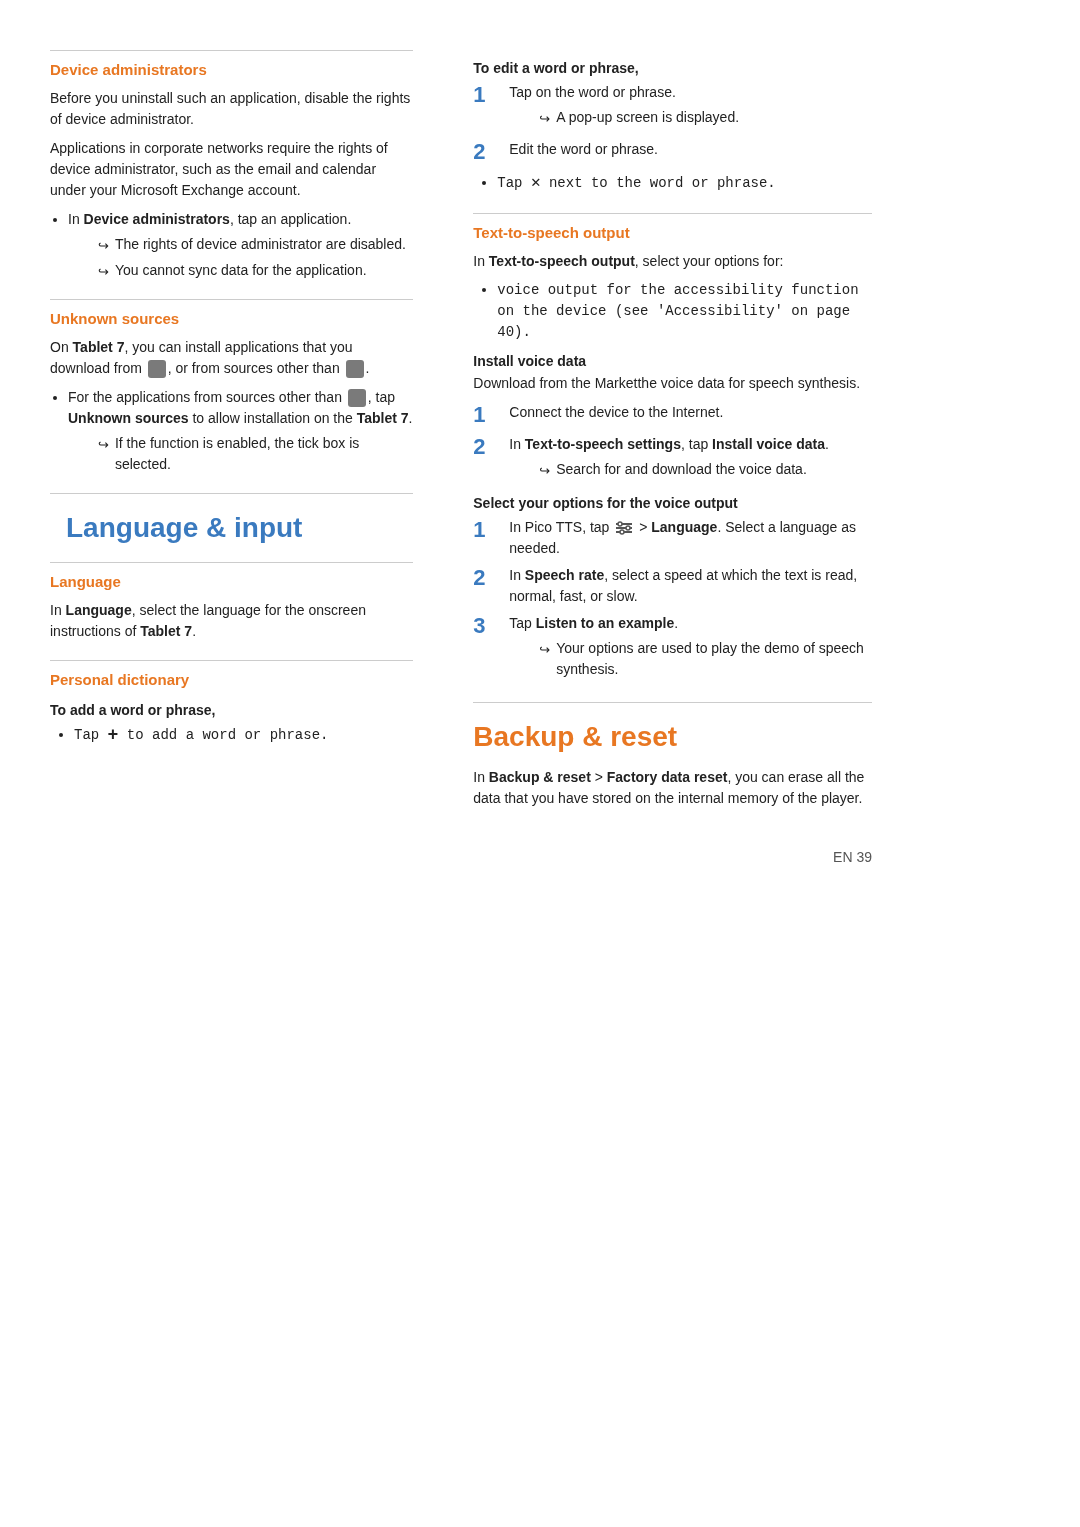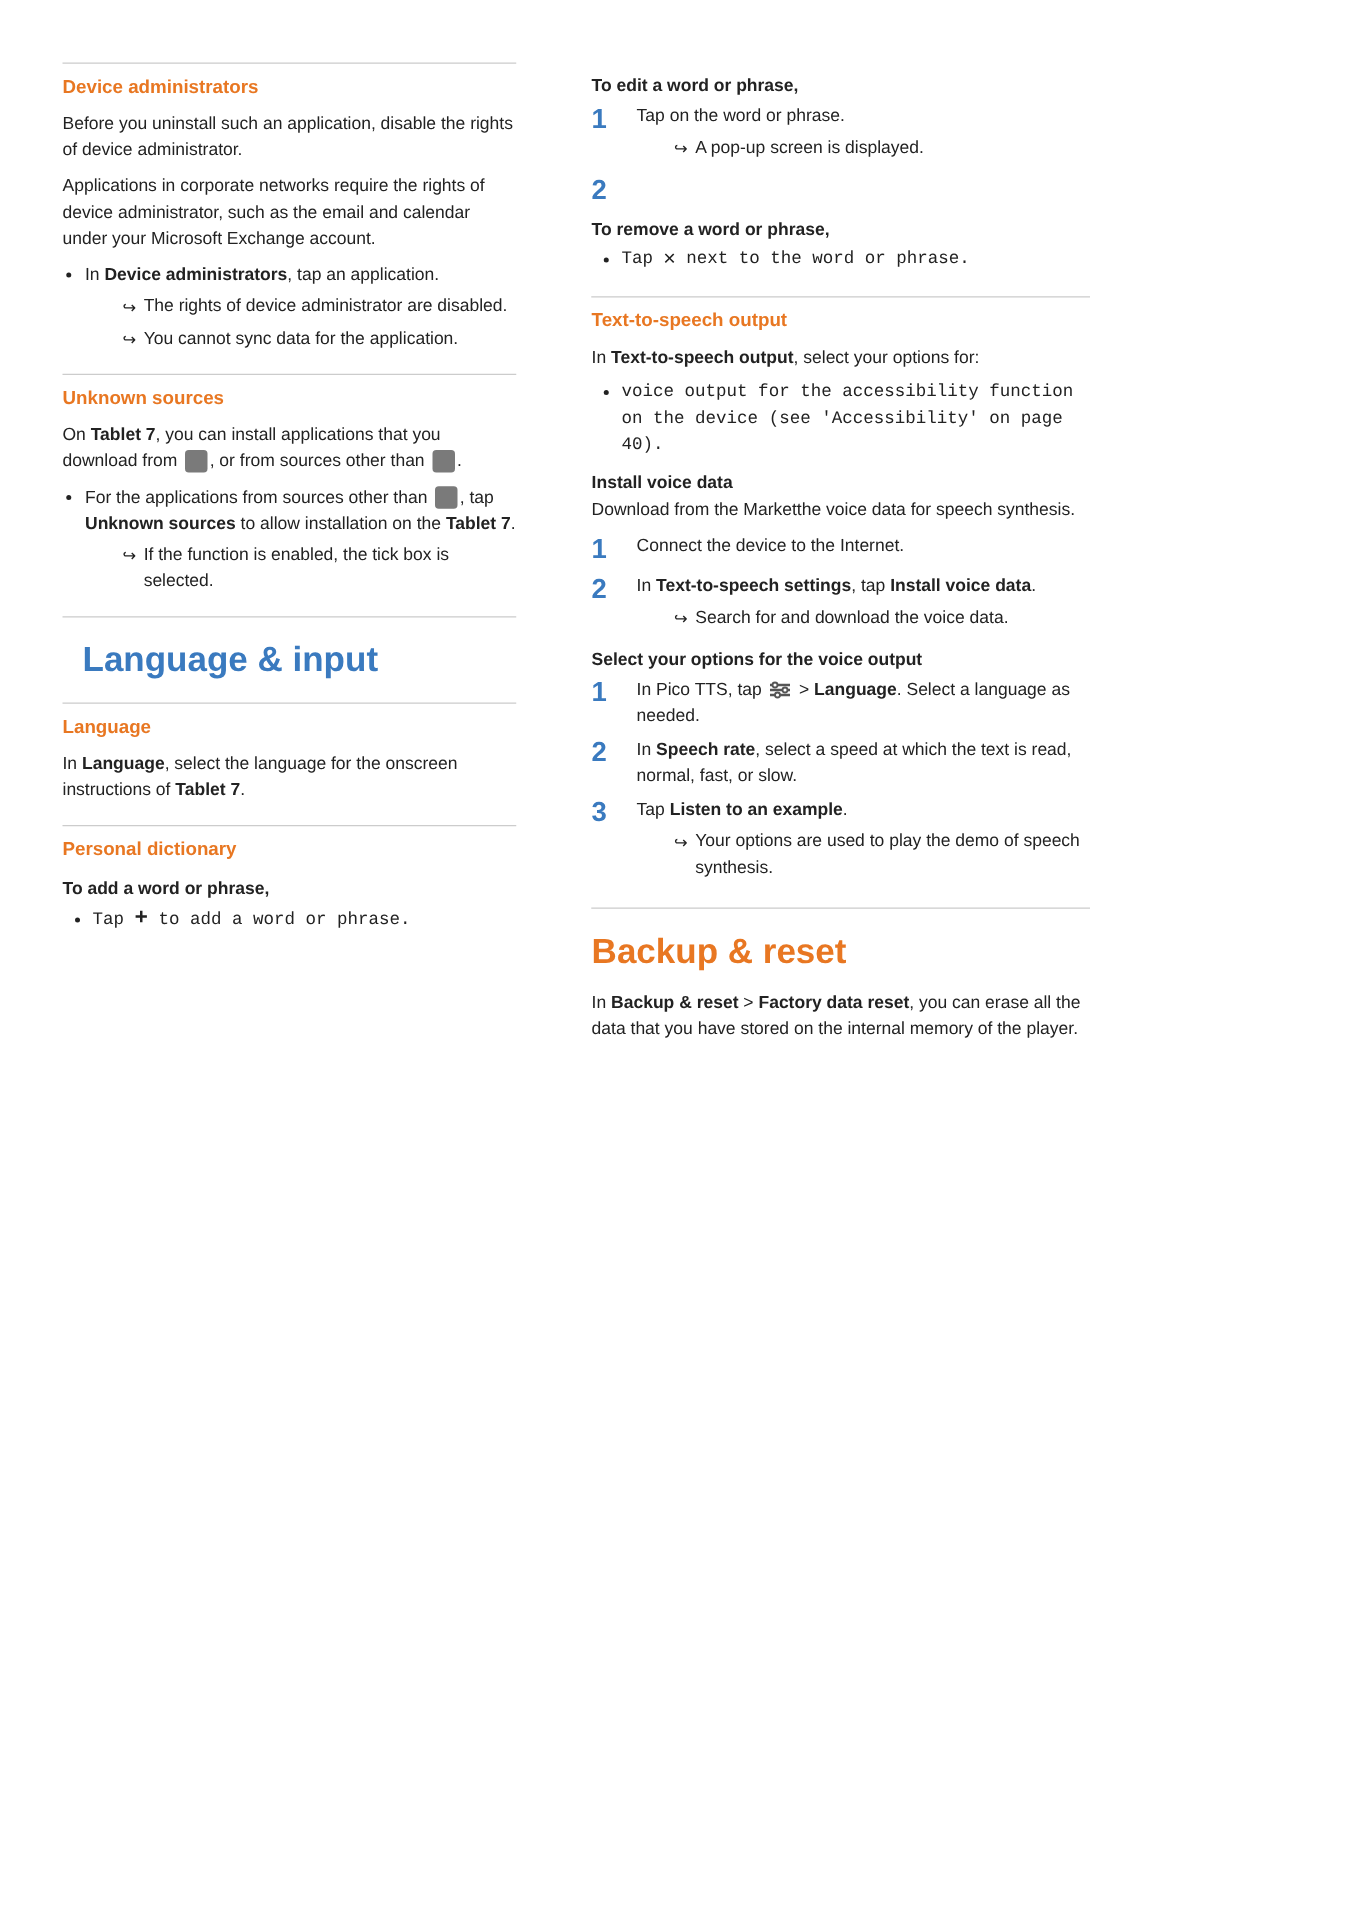--- a/index.html
+++ b/index.html
@@ -212,6 +212,9 @@
       </div>
       <div class="numbered-step">
         <span class="step-num">2</span>
+        <div class="step-content">
+          <span>Edit the word or phrase.</span>
+        </div>
       </div>
       <div class="subheading">To remove a word or phrase,</div>
       <ul class="nested-bullet">

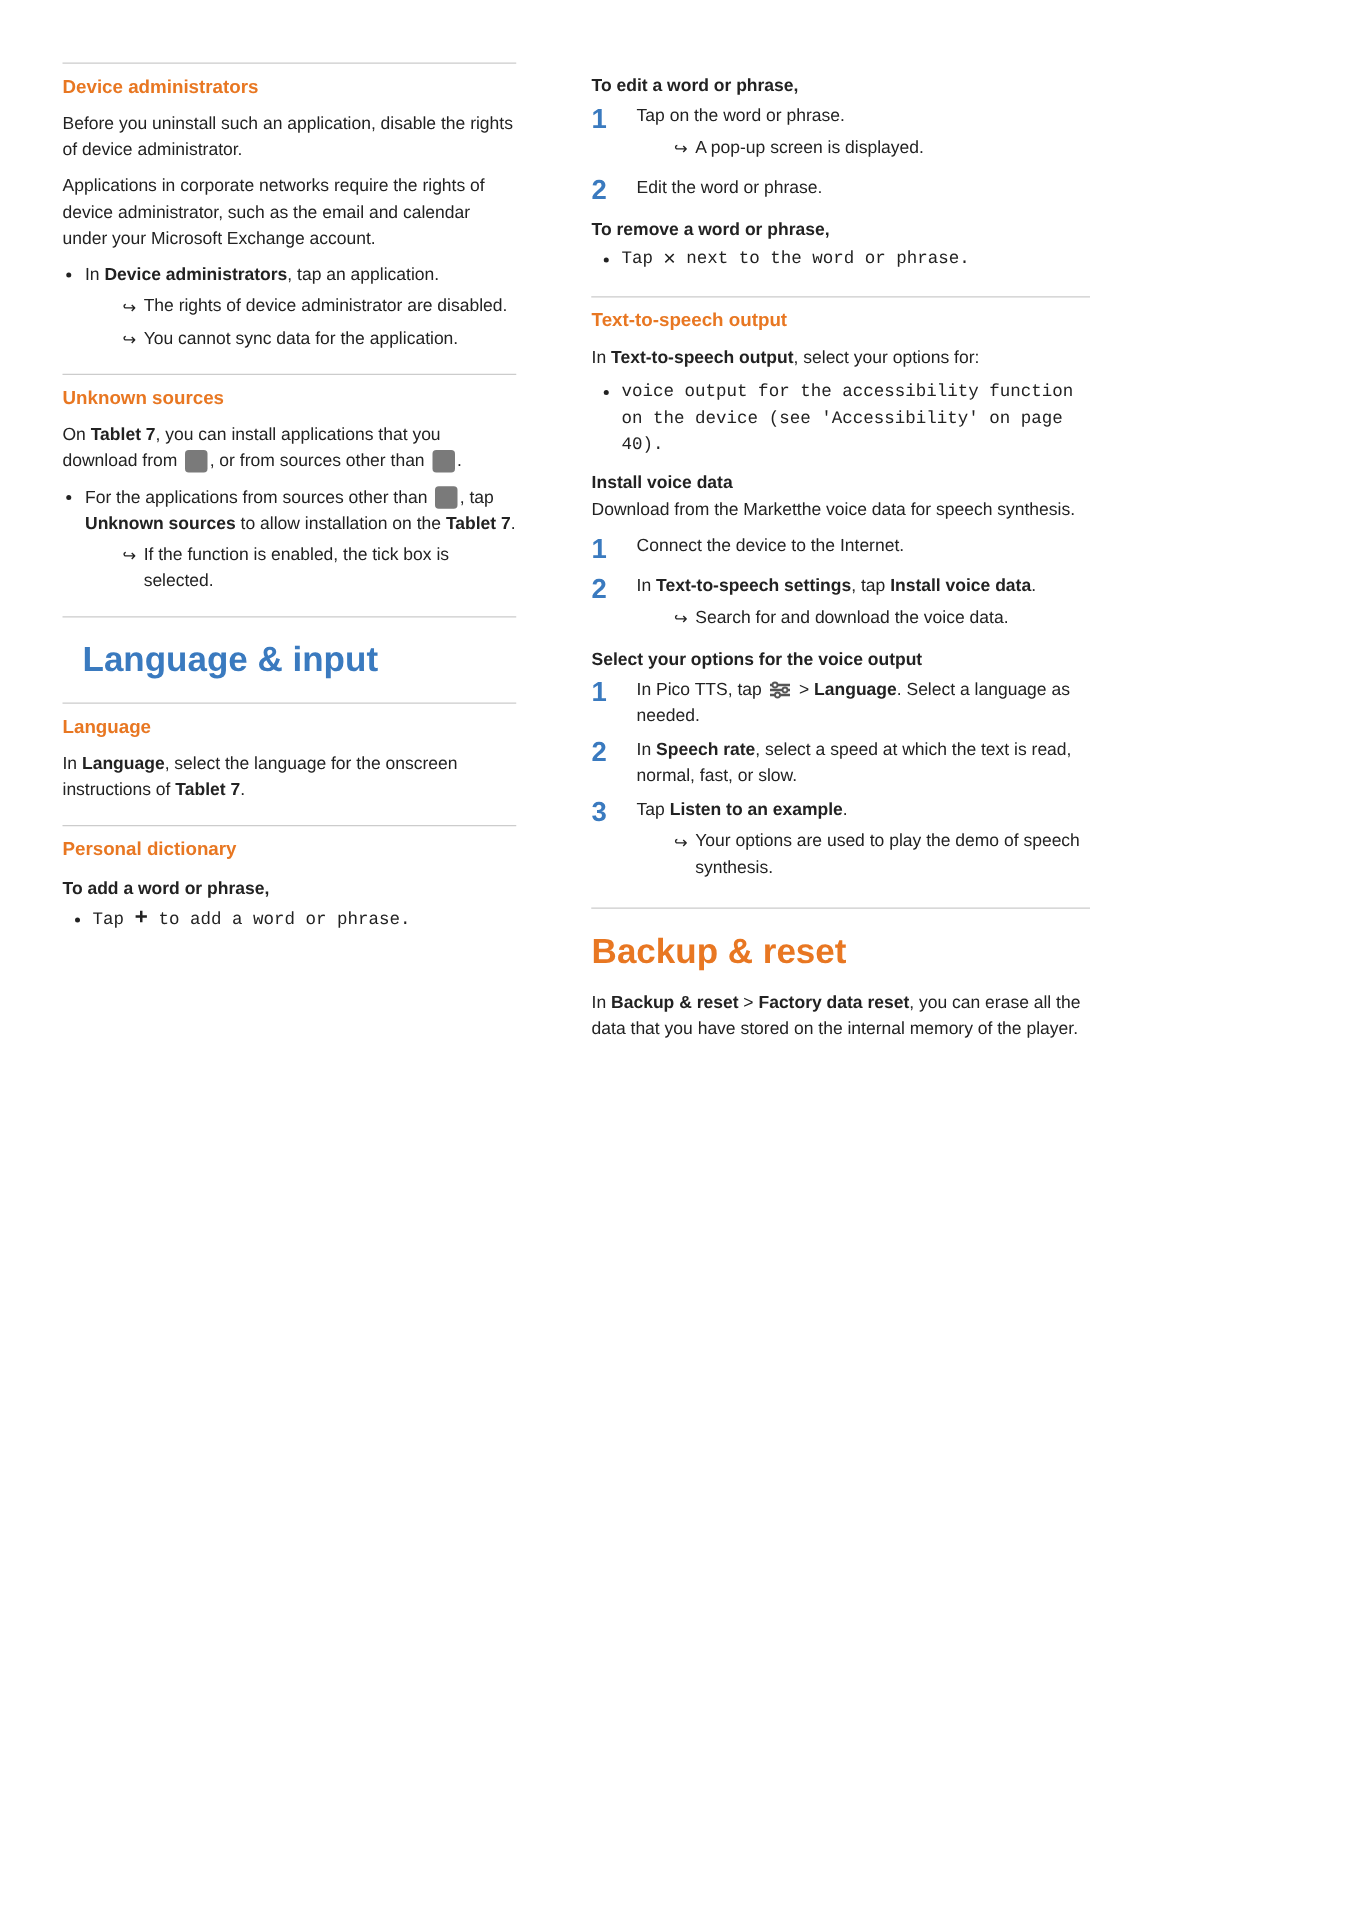--- a/index.html
+++ b/index.html
@@ -216,7 +216,6 @@
           <span>Edit the word or phrase.</span>
         </div>
       </div>
-      <div class="subheading">To remove a word or phrase,</div>
       <ul class="nested-bullet">
         <li>
           Tap <strong style="font-size:16px;vertical-align:middle;">✕</strong> next to the word or phrase.

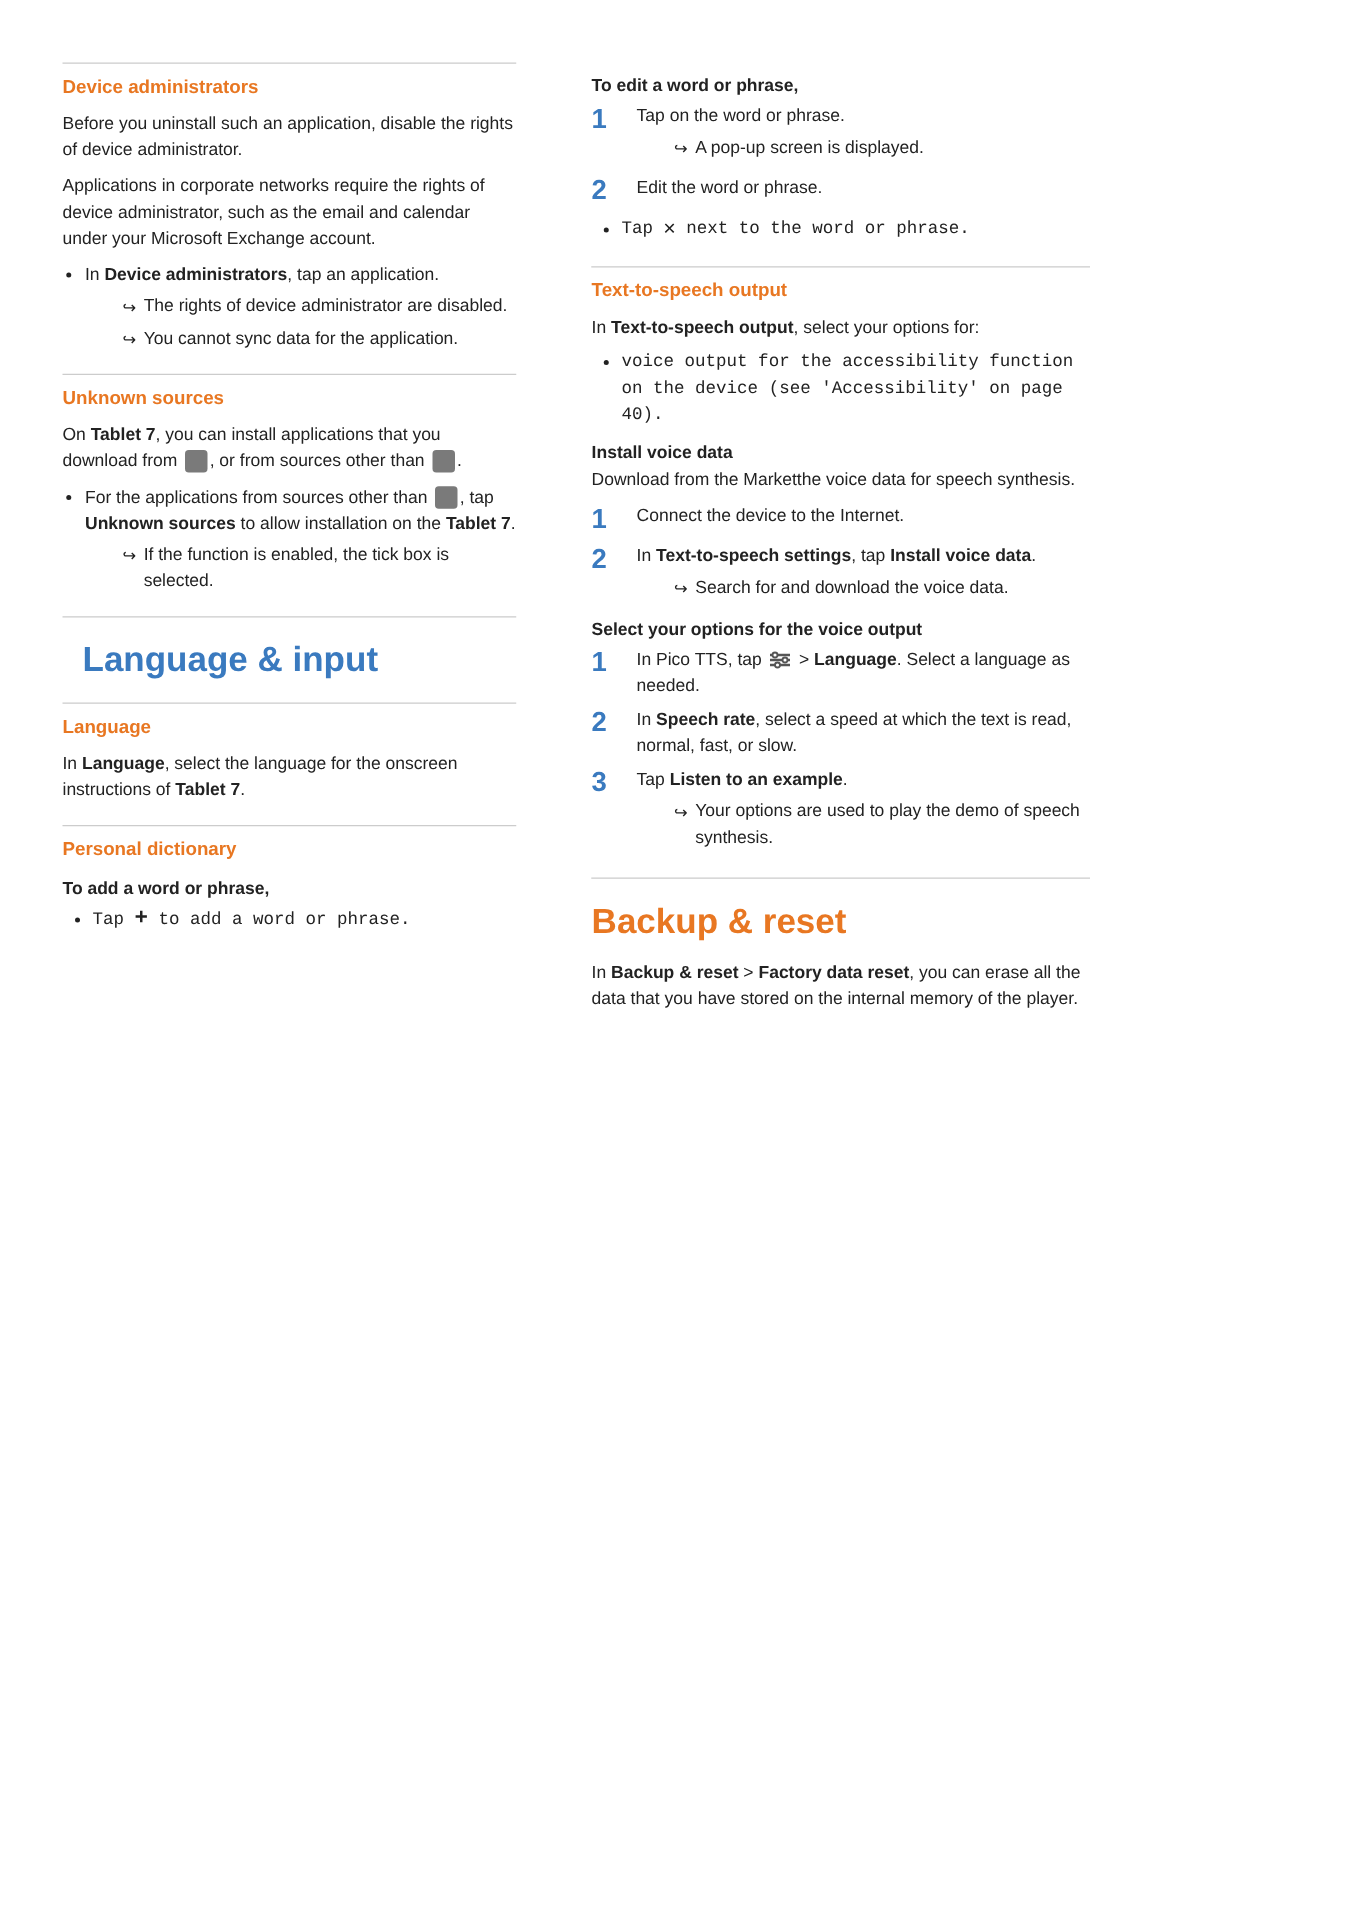--- a/index.html
+++ b/index.html
@@ -300,6 +300,7 @@
       </p>
     </div>
 
+    <div style="text-align:right; margin-top: 40px; font-size:14px; color:#555;">EN   39</div>
   </div>
 
 </div>

